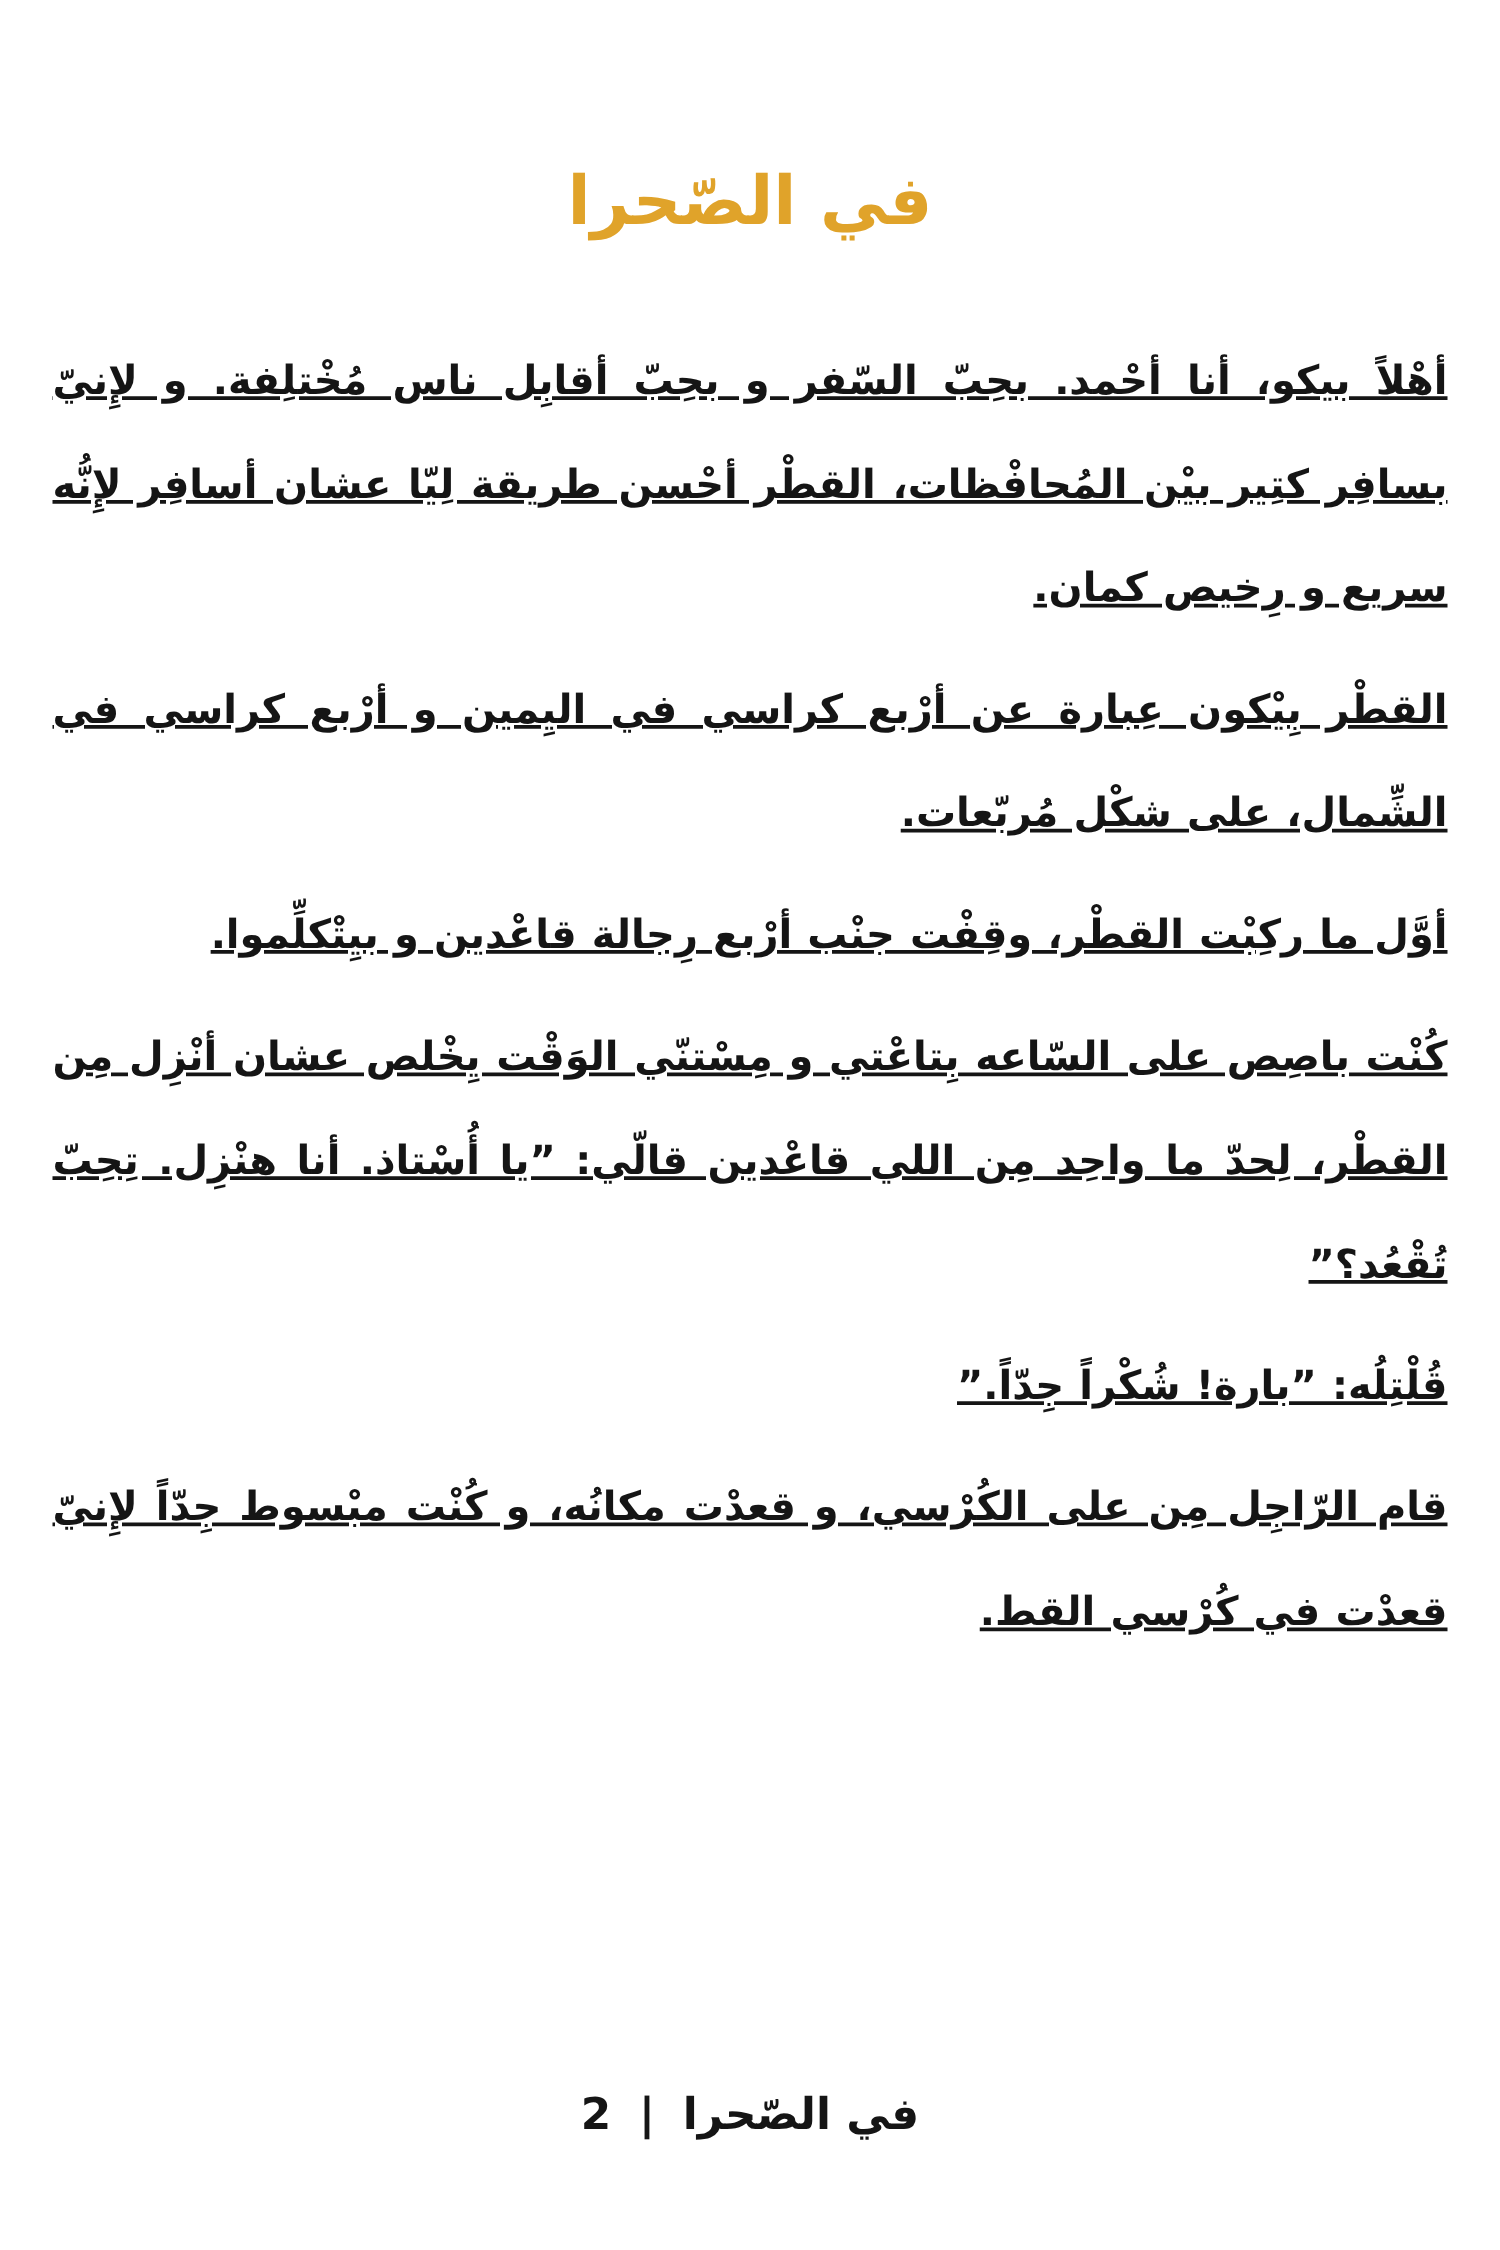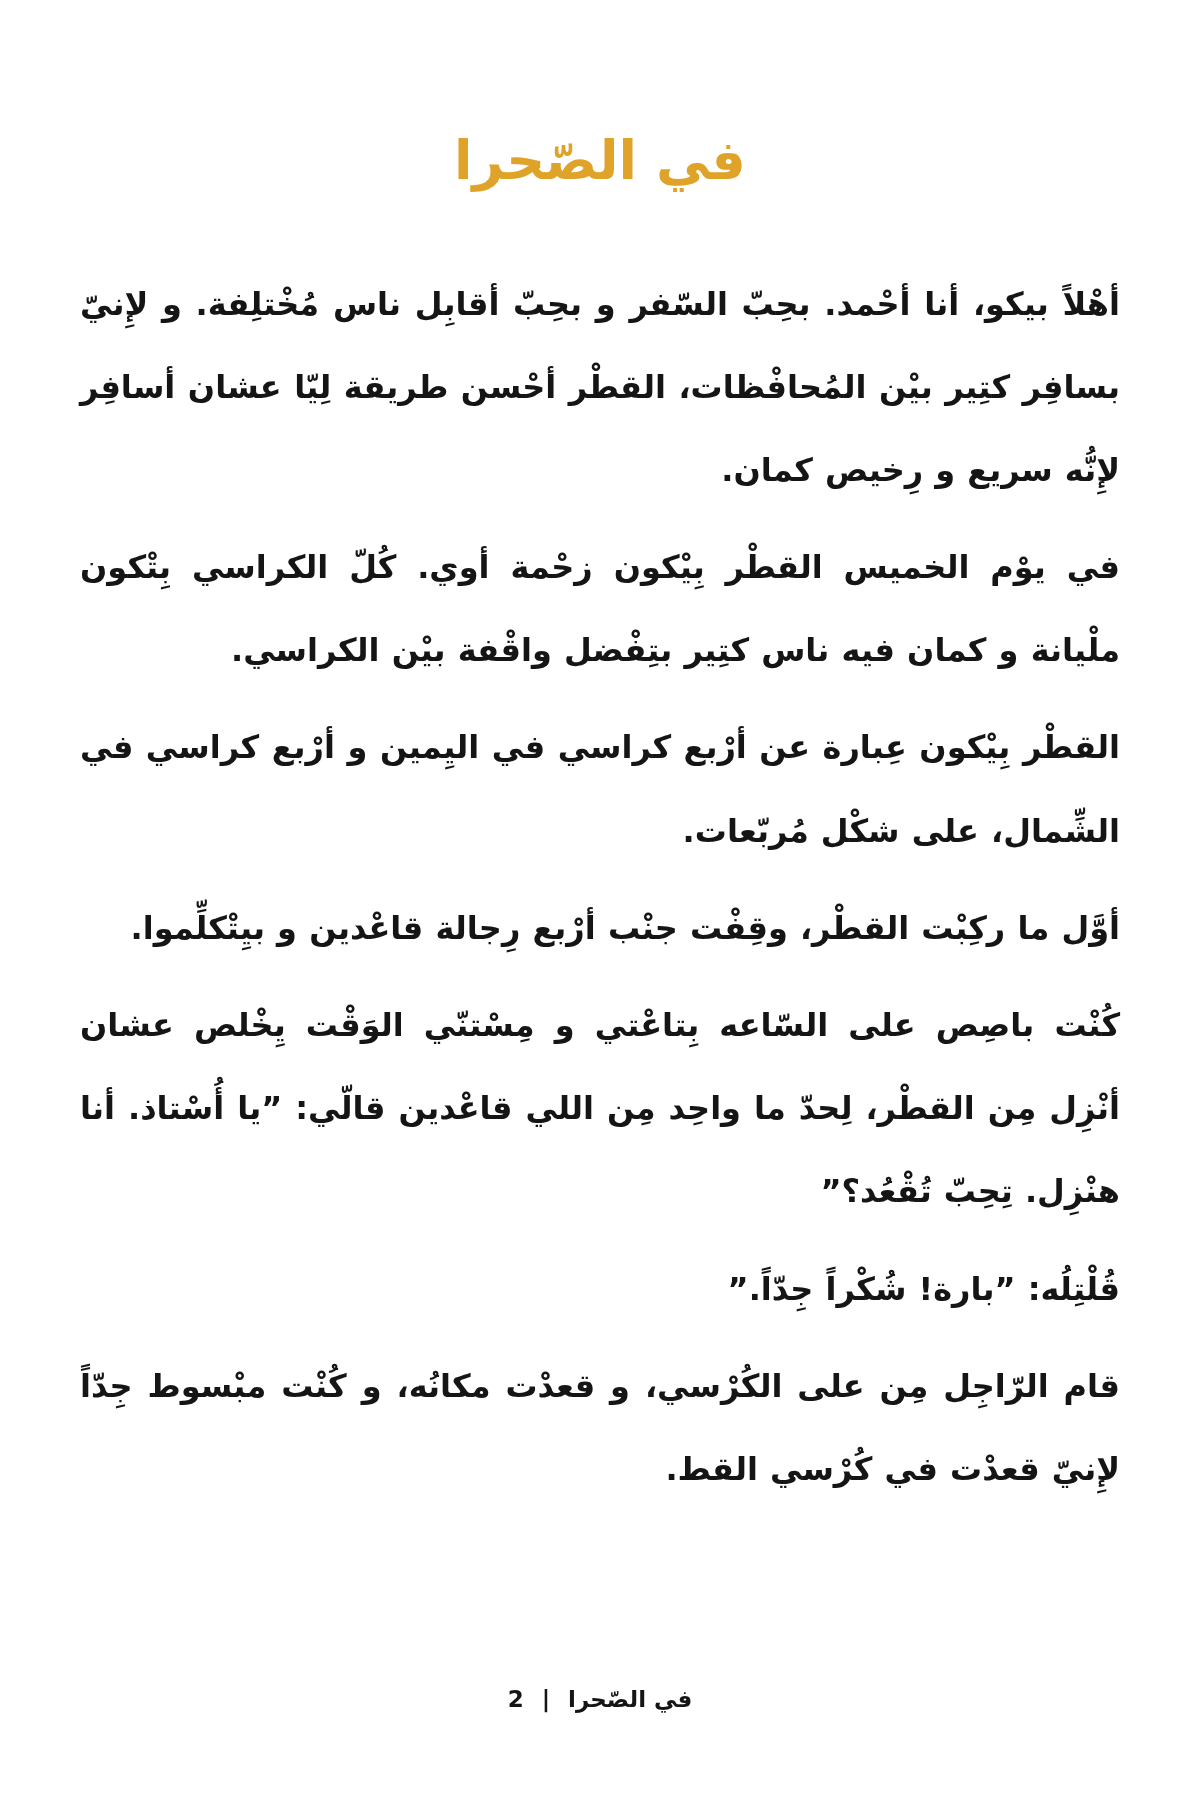--- a/index.html
+++ b/index.html
@@ -32,8 +32,9 @@
 
   .story {
     direction: rtl;
-    padding: 0 80px;
+    padding: 0 42px;
     color: var(--text);
+    text-decoration: underline;
   }
 
   .story p {

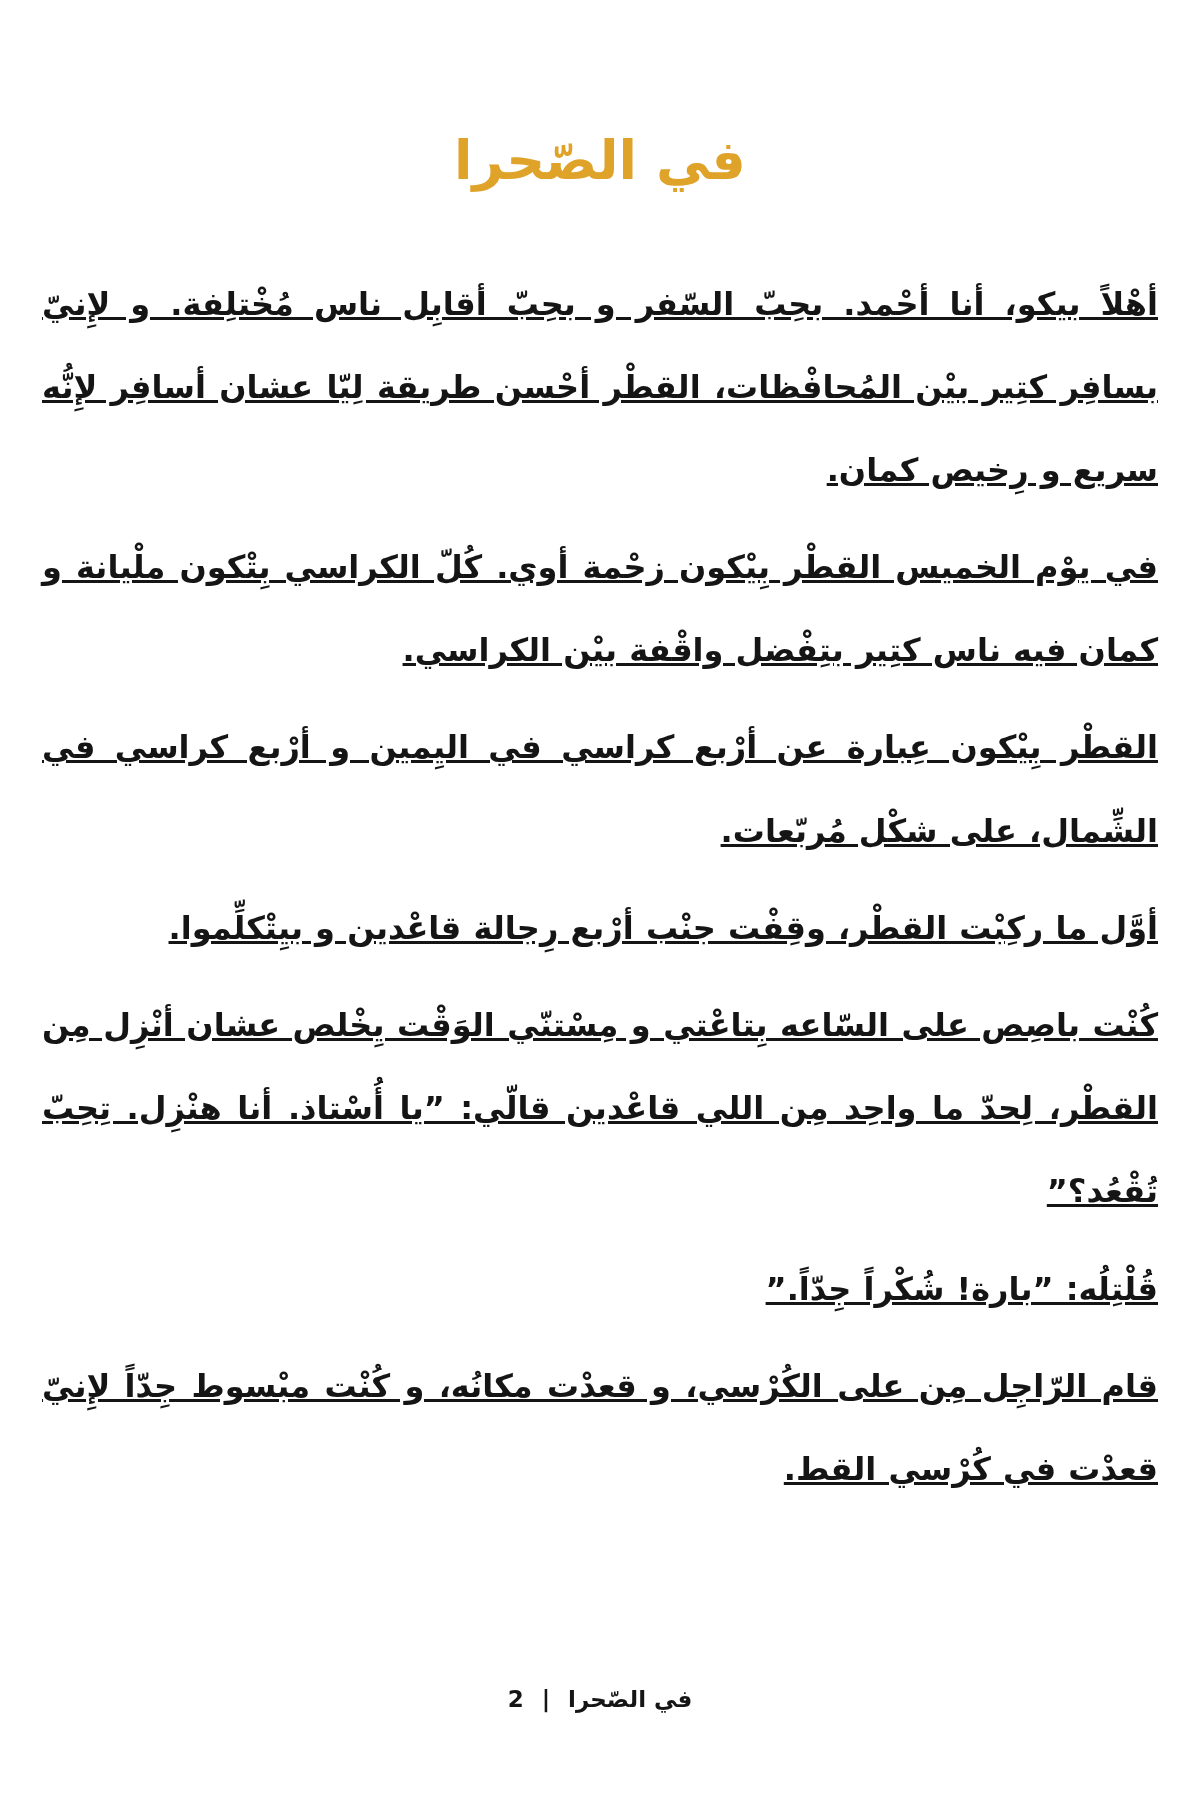--- a/index.html
+++ b/index.html
@@ -75,7 +75,6 @@
 
   <div class="story">
     <p>أهْلاً بيكو، أنا أحْمد. بحِبّ السّفر و بحِبّ أقابِل ناس مُخْتلِفة. و لإِنيّ بسافِر كتِير بيْن المُحافْظات، القطْر أحْسن طريقة لِيّا عشان أسافِر لإِنُّه سريع و رِخيص كمان.</p>
-    <p>في يوْم الخميس القطْر بِيْكون زحْمة أوي. كُلّ الكراسي بِتْكون ملْيانة و كمان فيه ناس كتِير بتِفْضل واقْفة بيْن الكراسي.</p>
     <p>القطْر بِيْكون عِبارة عن أرْبع كراسي في اليِمين و أرْبع كراسي في الشِّمال، على شكْل مُربّعات.</p>
     <p>أوَّل ما ركِبْت القطْر، وقِفْت جنْب أرْبع رِجالة قاعْدين و بيِتْكلِّموا.</p>
     <p>كُنْت باصِص على السّاعه بِتاعْتي و مِسْتنّي الوَقْت يِخْلص عشان أنْزِل مِن القطْر، لِحدّ ما واحِد مِن اللي قاعْدين قالّي: ”يا أُسْتاذ. أنا هنْزِل. تِحِبّ تُقْعُد؟”</p>

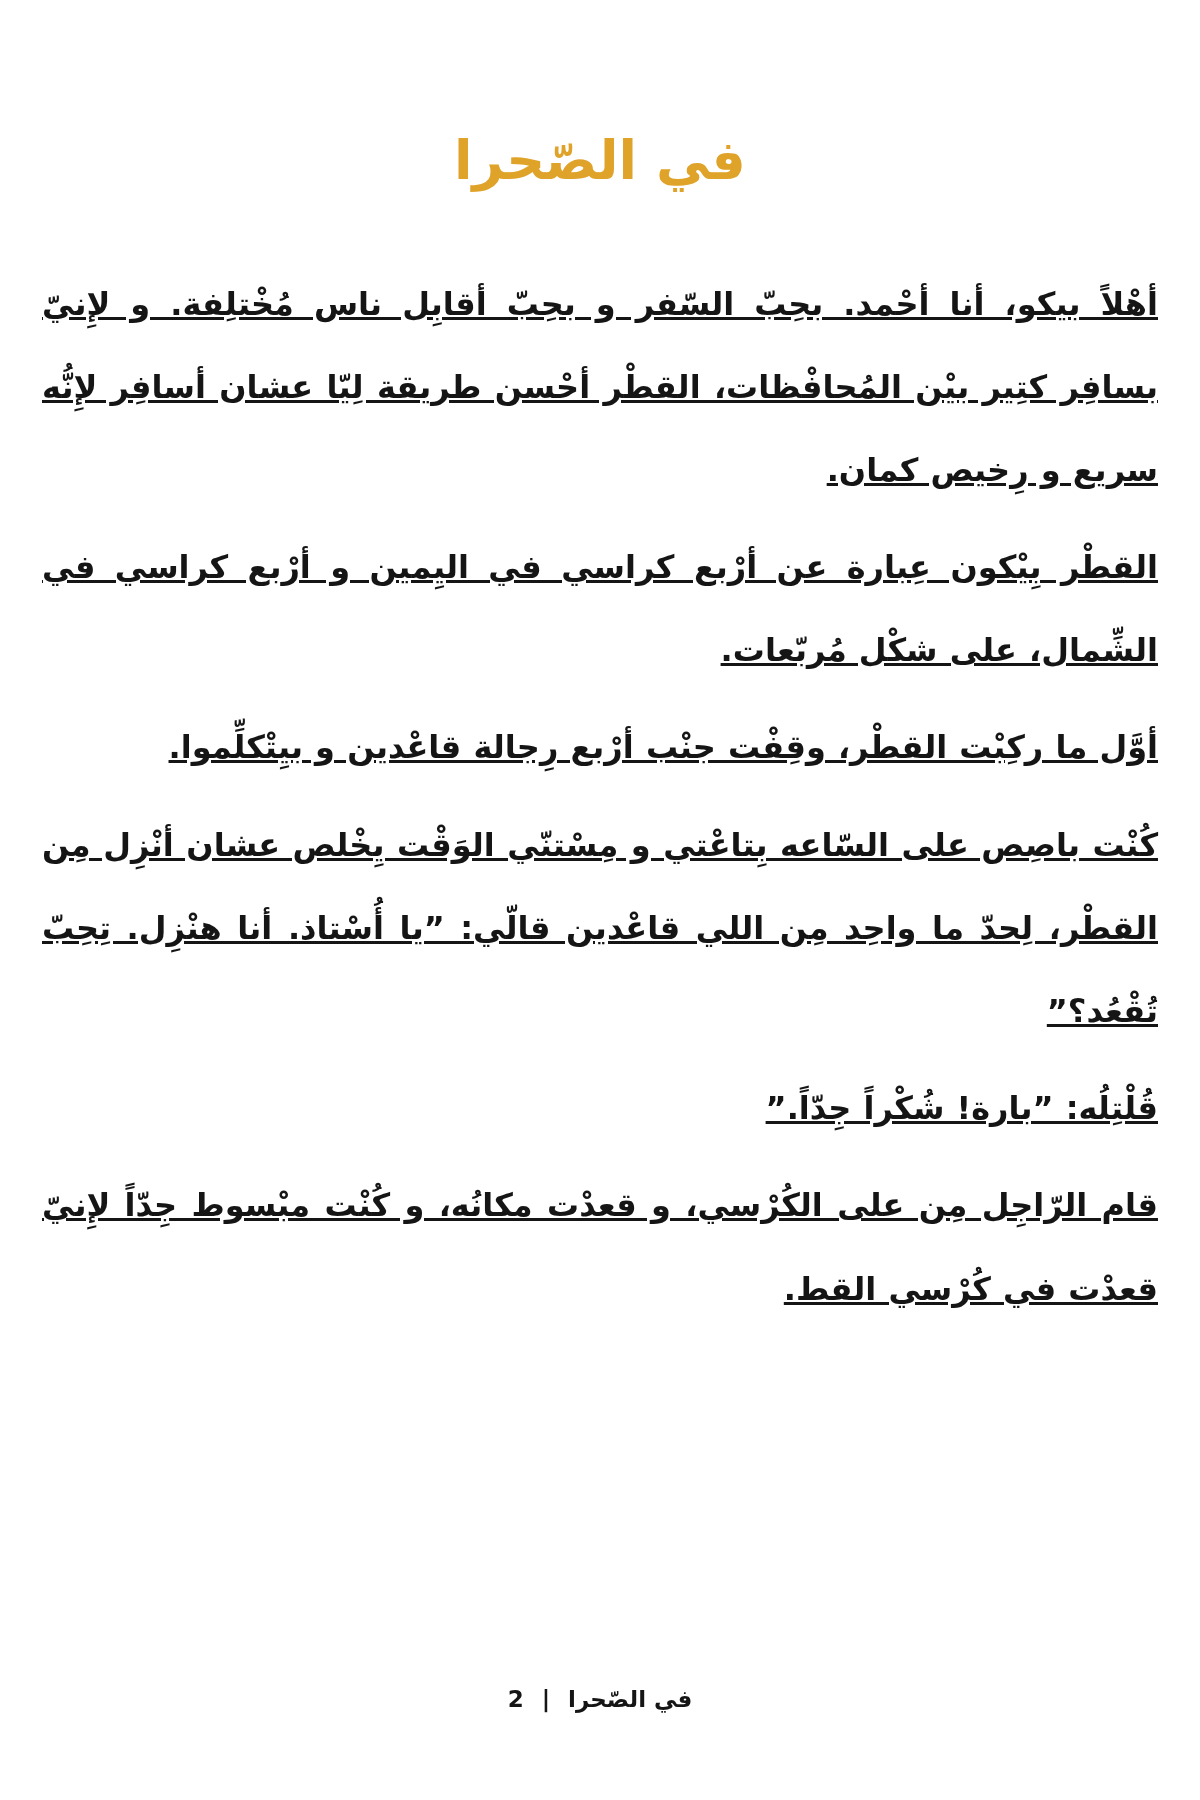--- a/index.html
+++ b/index.html
@@ -54,7 +54,7 @@
     direction: rtl;
     text-align: center;
     color: var(--text);
-    font-size: 23px;
+    font-size: 35px;
     font-weight: 600;
   }
   .footer .sep {

